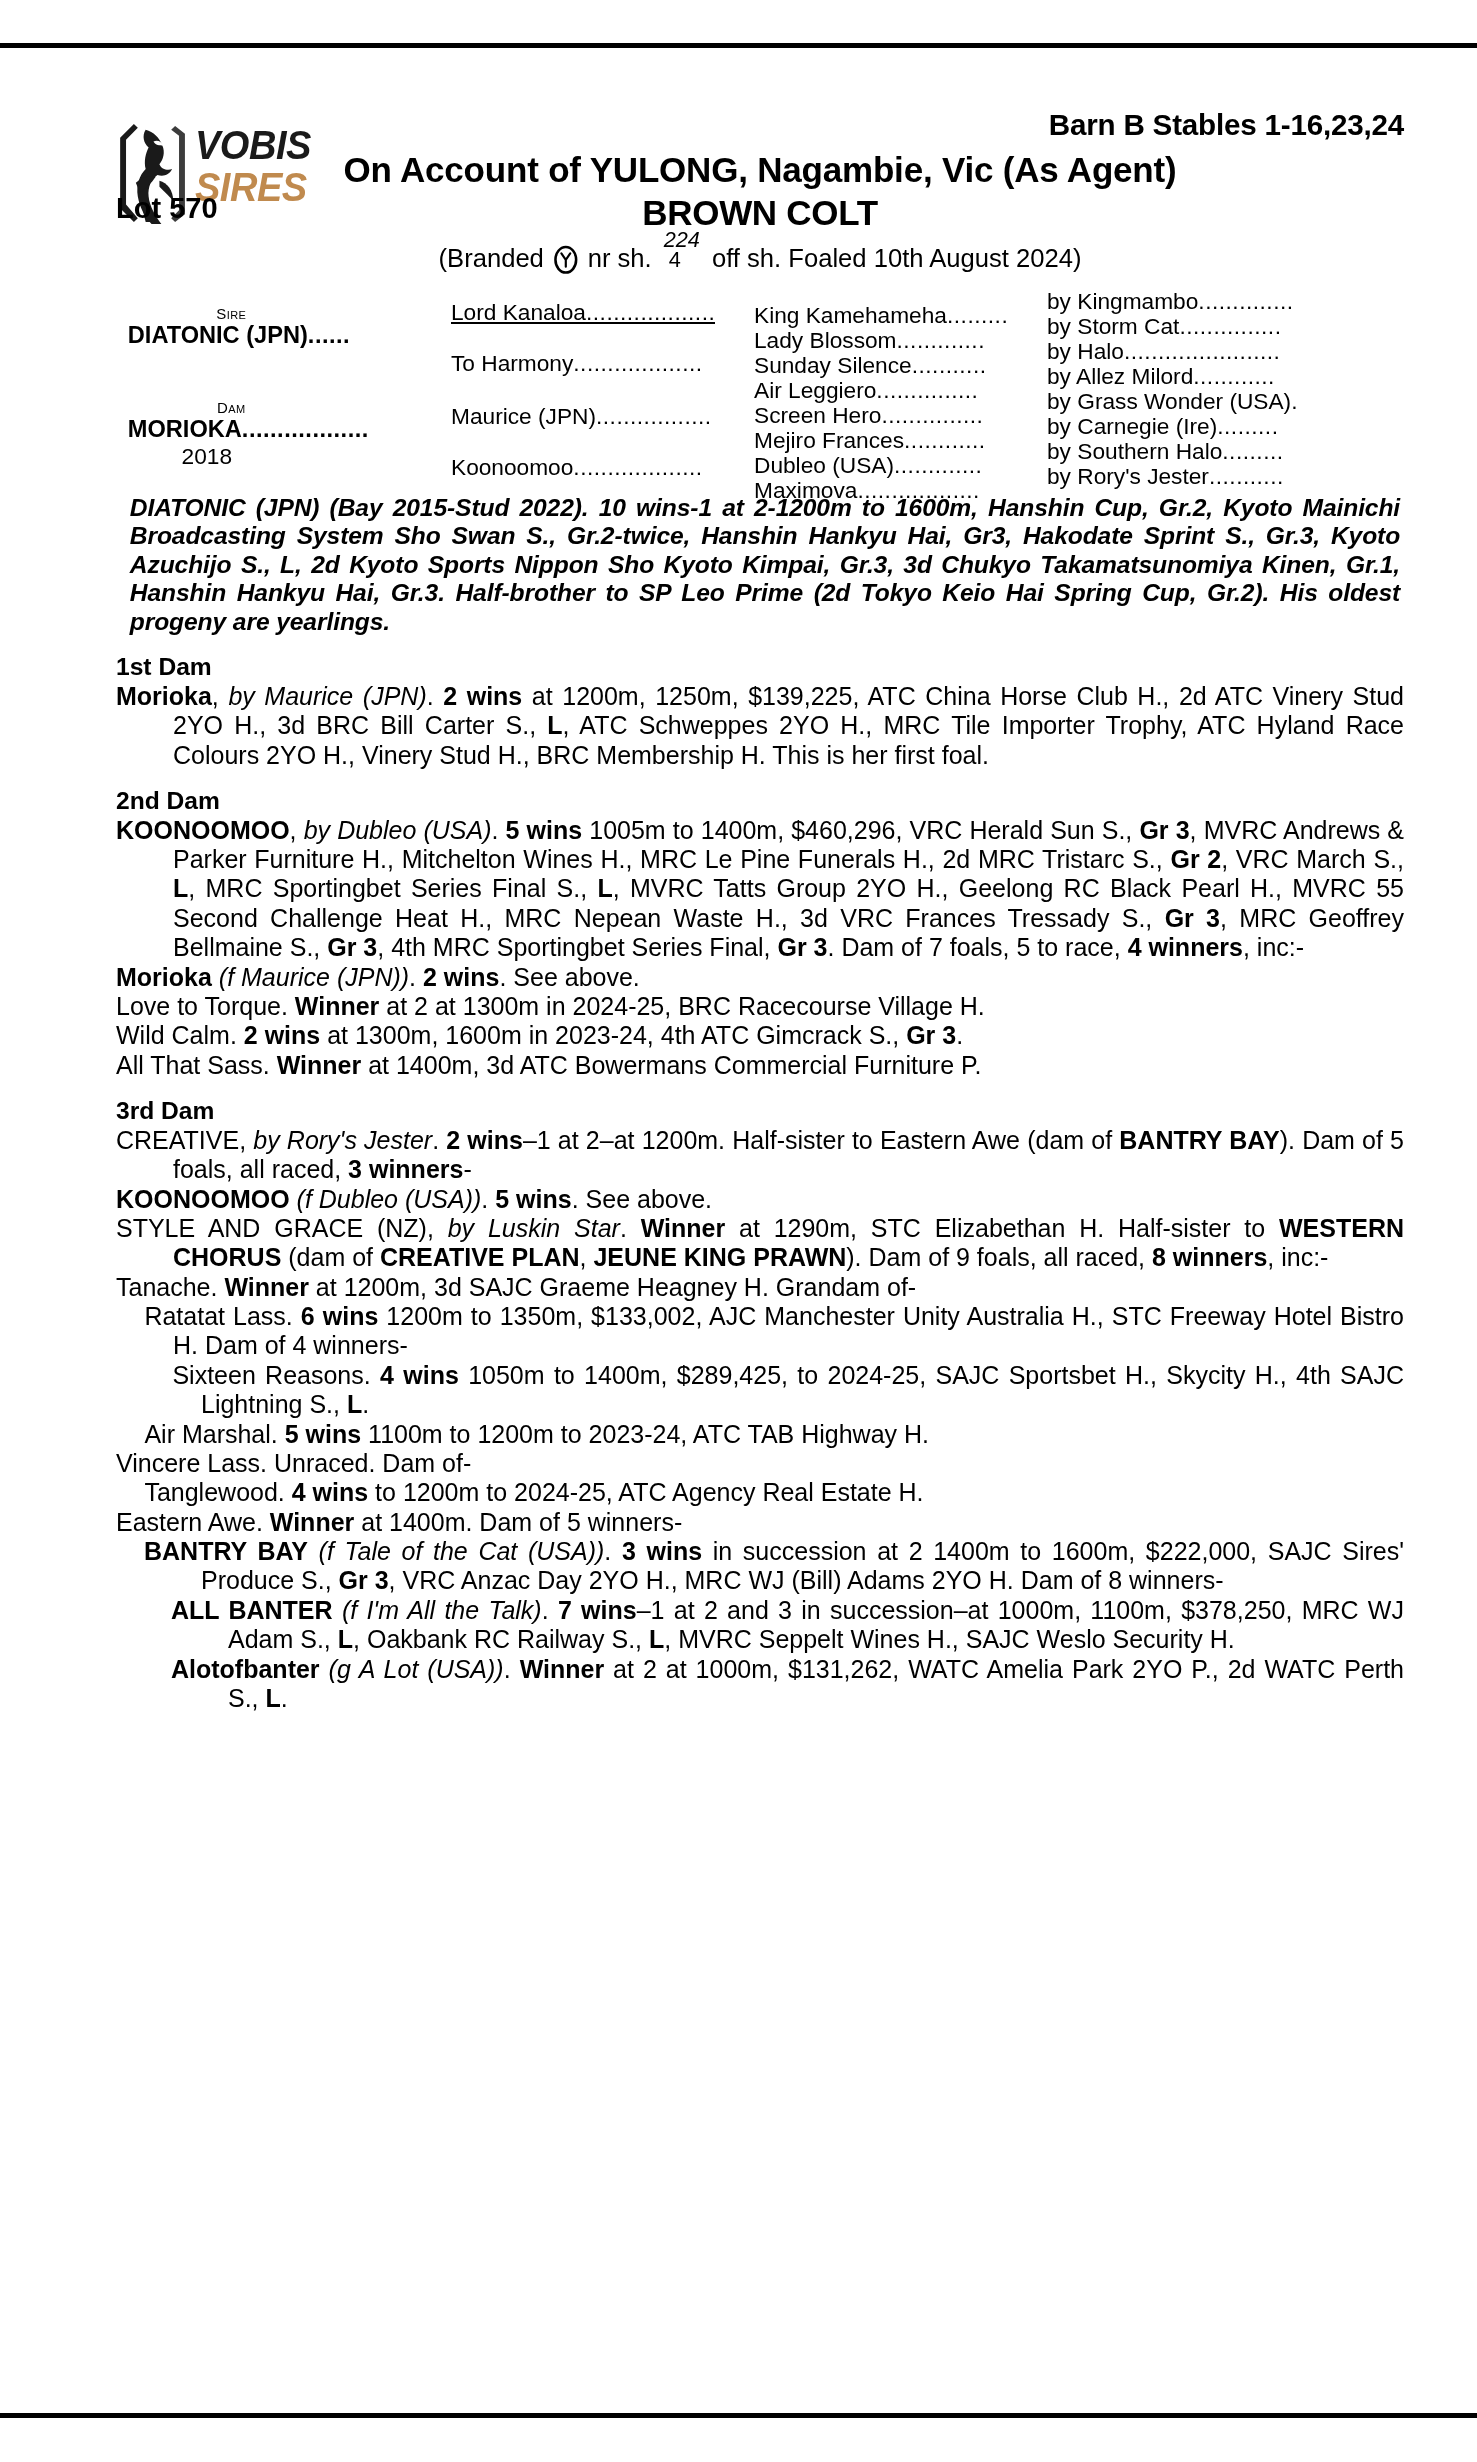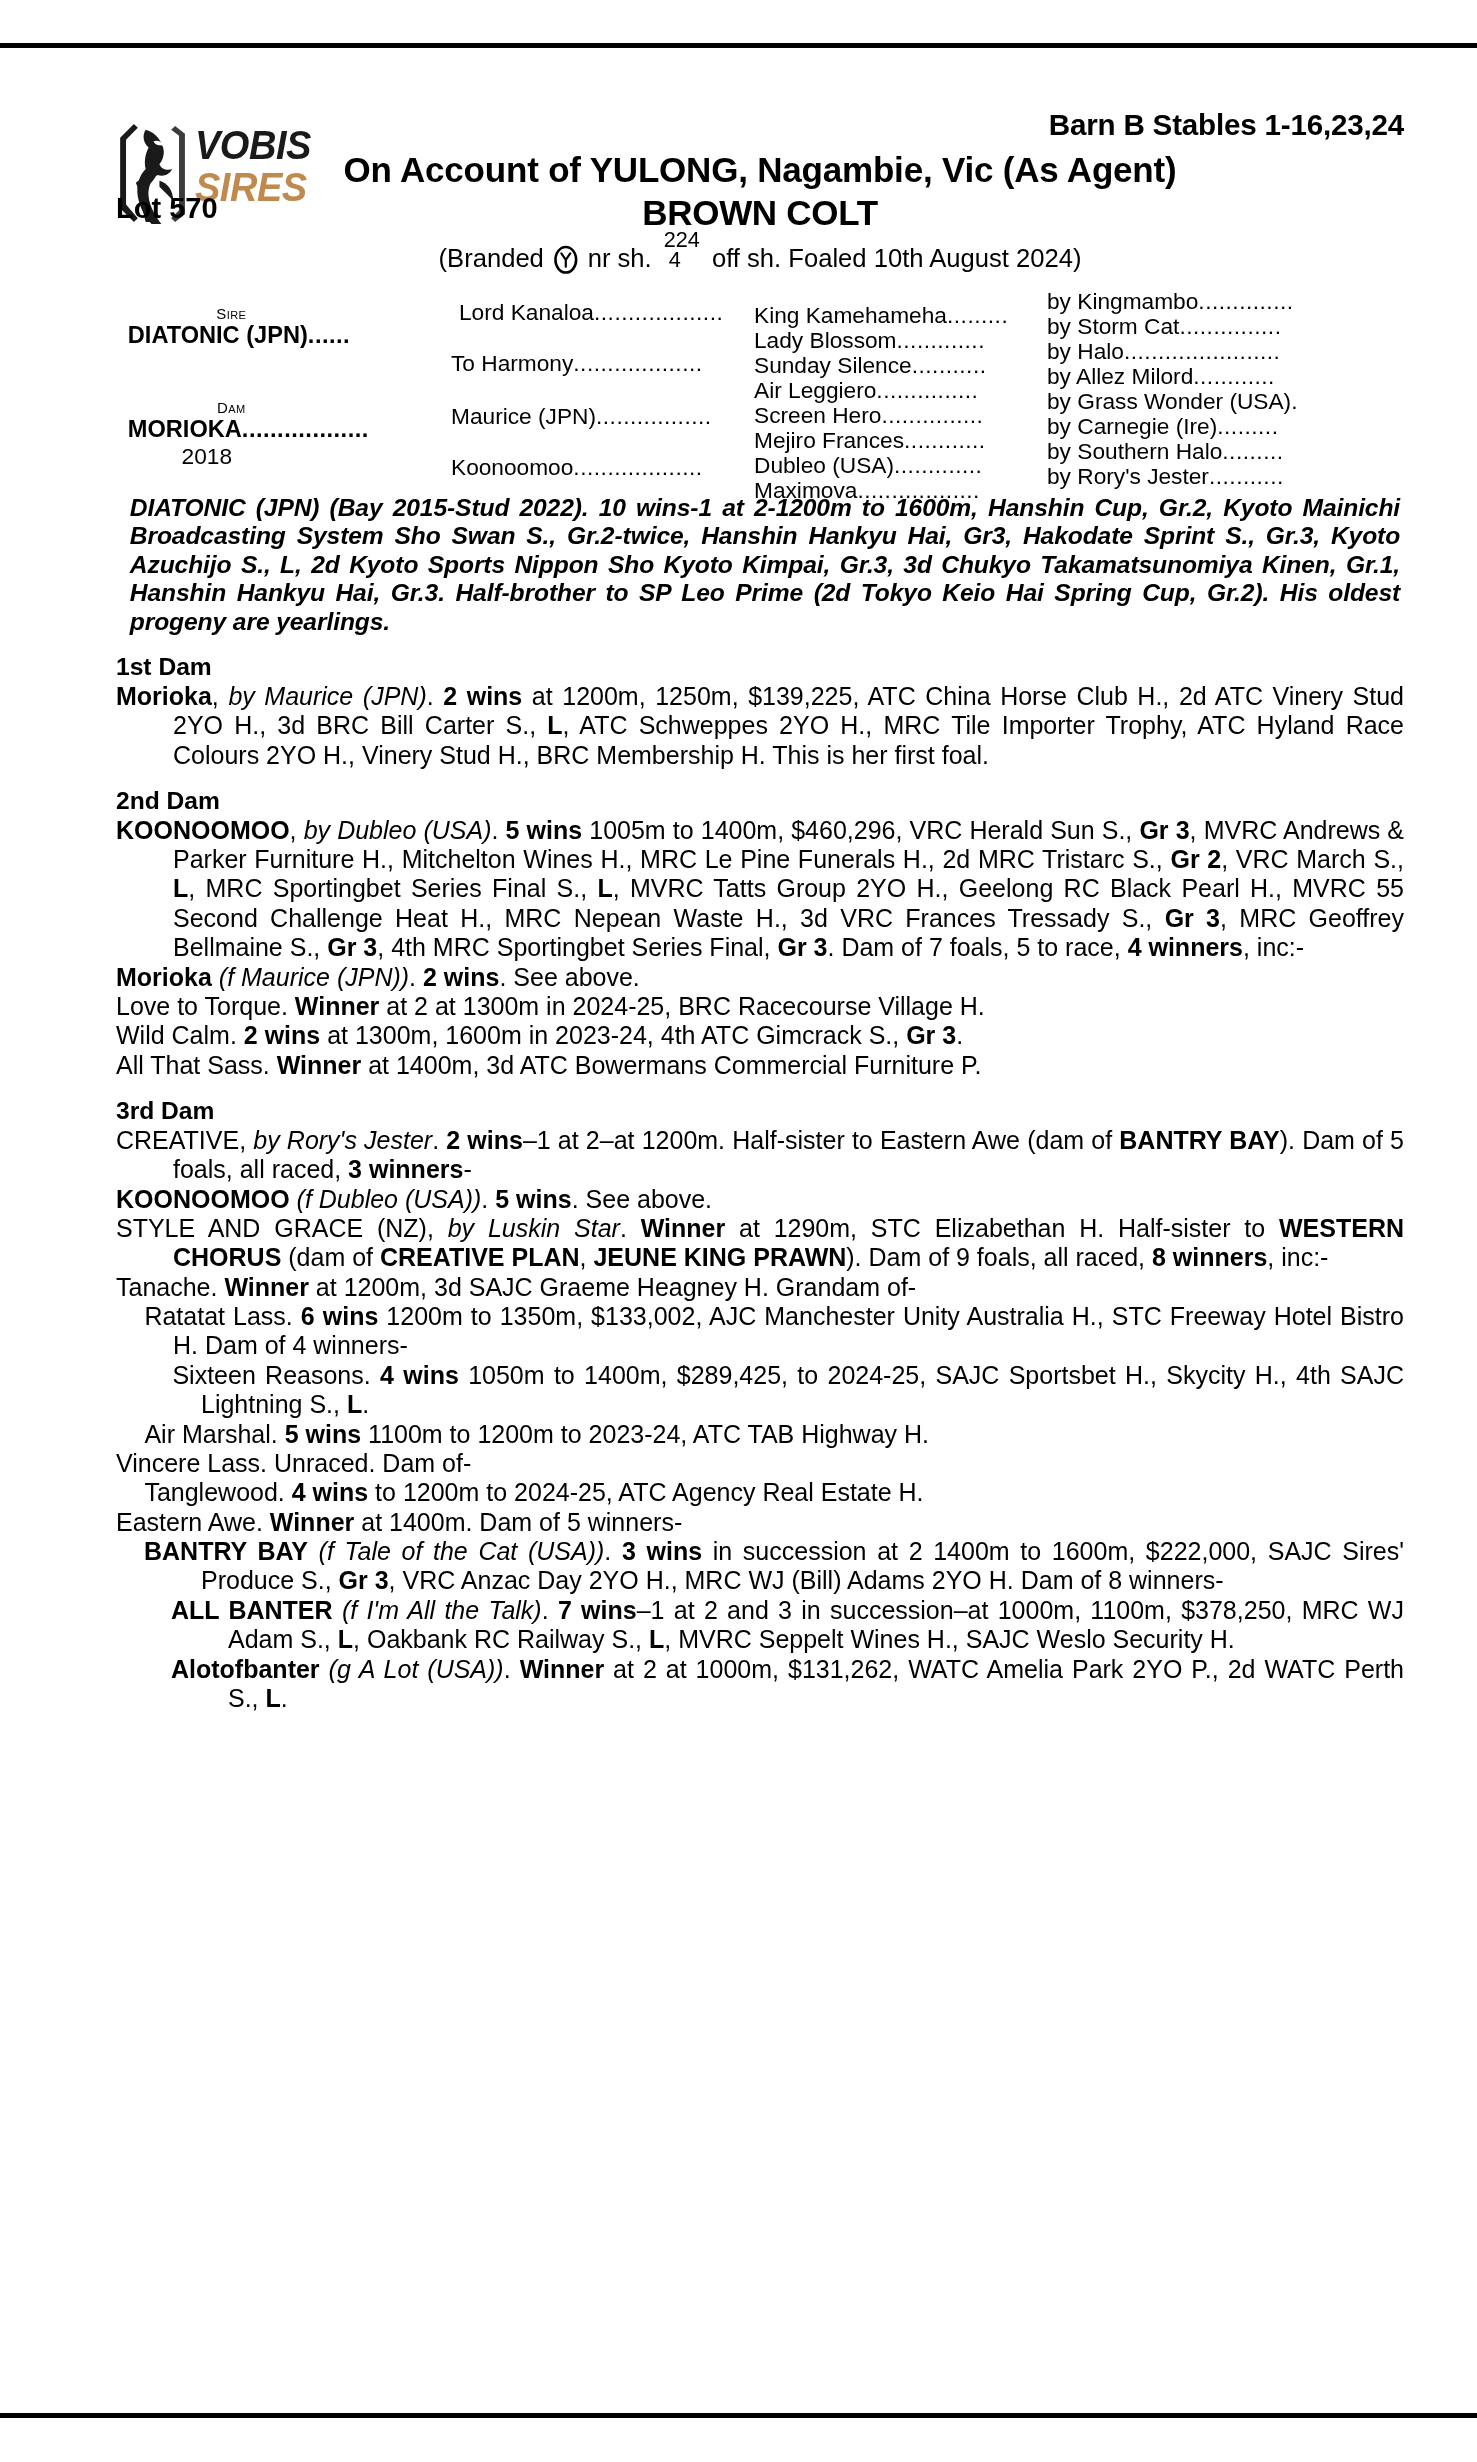--- a/index.html
+++ b/index.html
@@ -138,7 +138,7 @@
     position: relative;
     top: -3.9px;
   }
-  .frac .num { display: block; }
+  .frac .num { display: block; font-style: italic; }
   .frac .den { display: block; text-align: left; padding-left: 4.9px;}
 
   

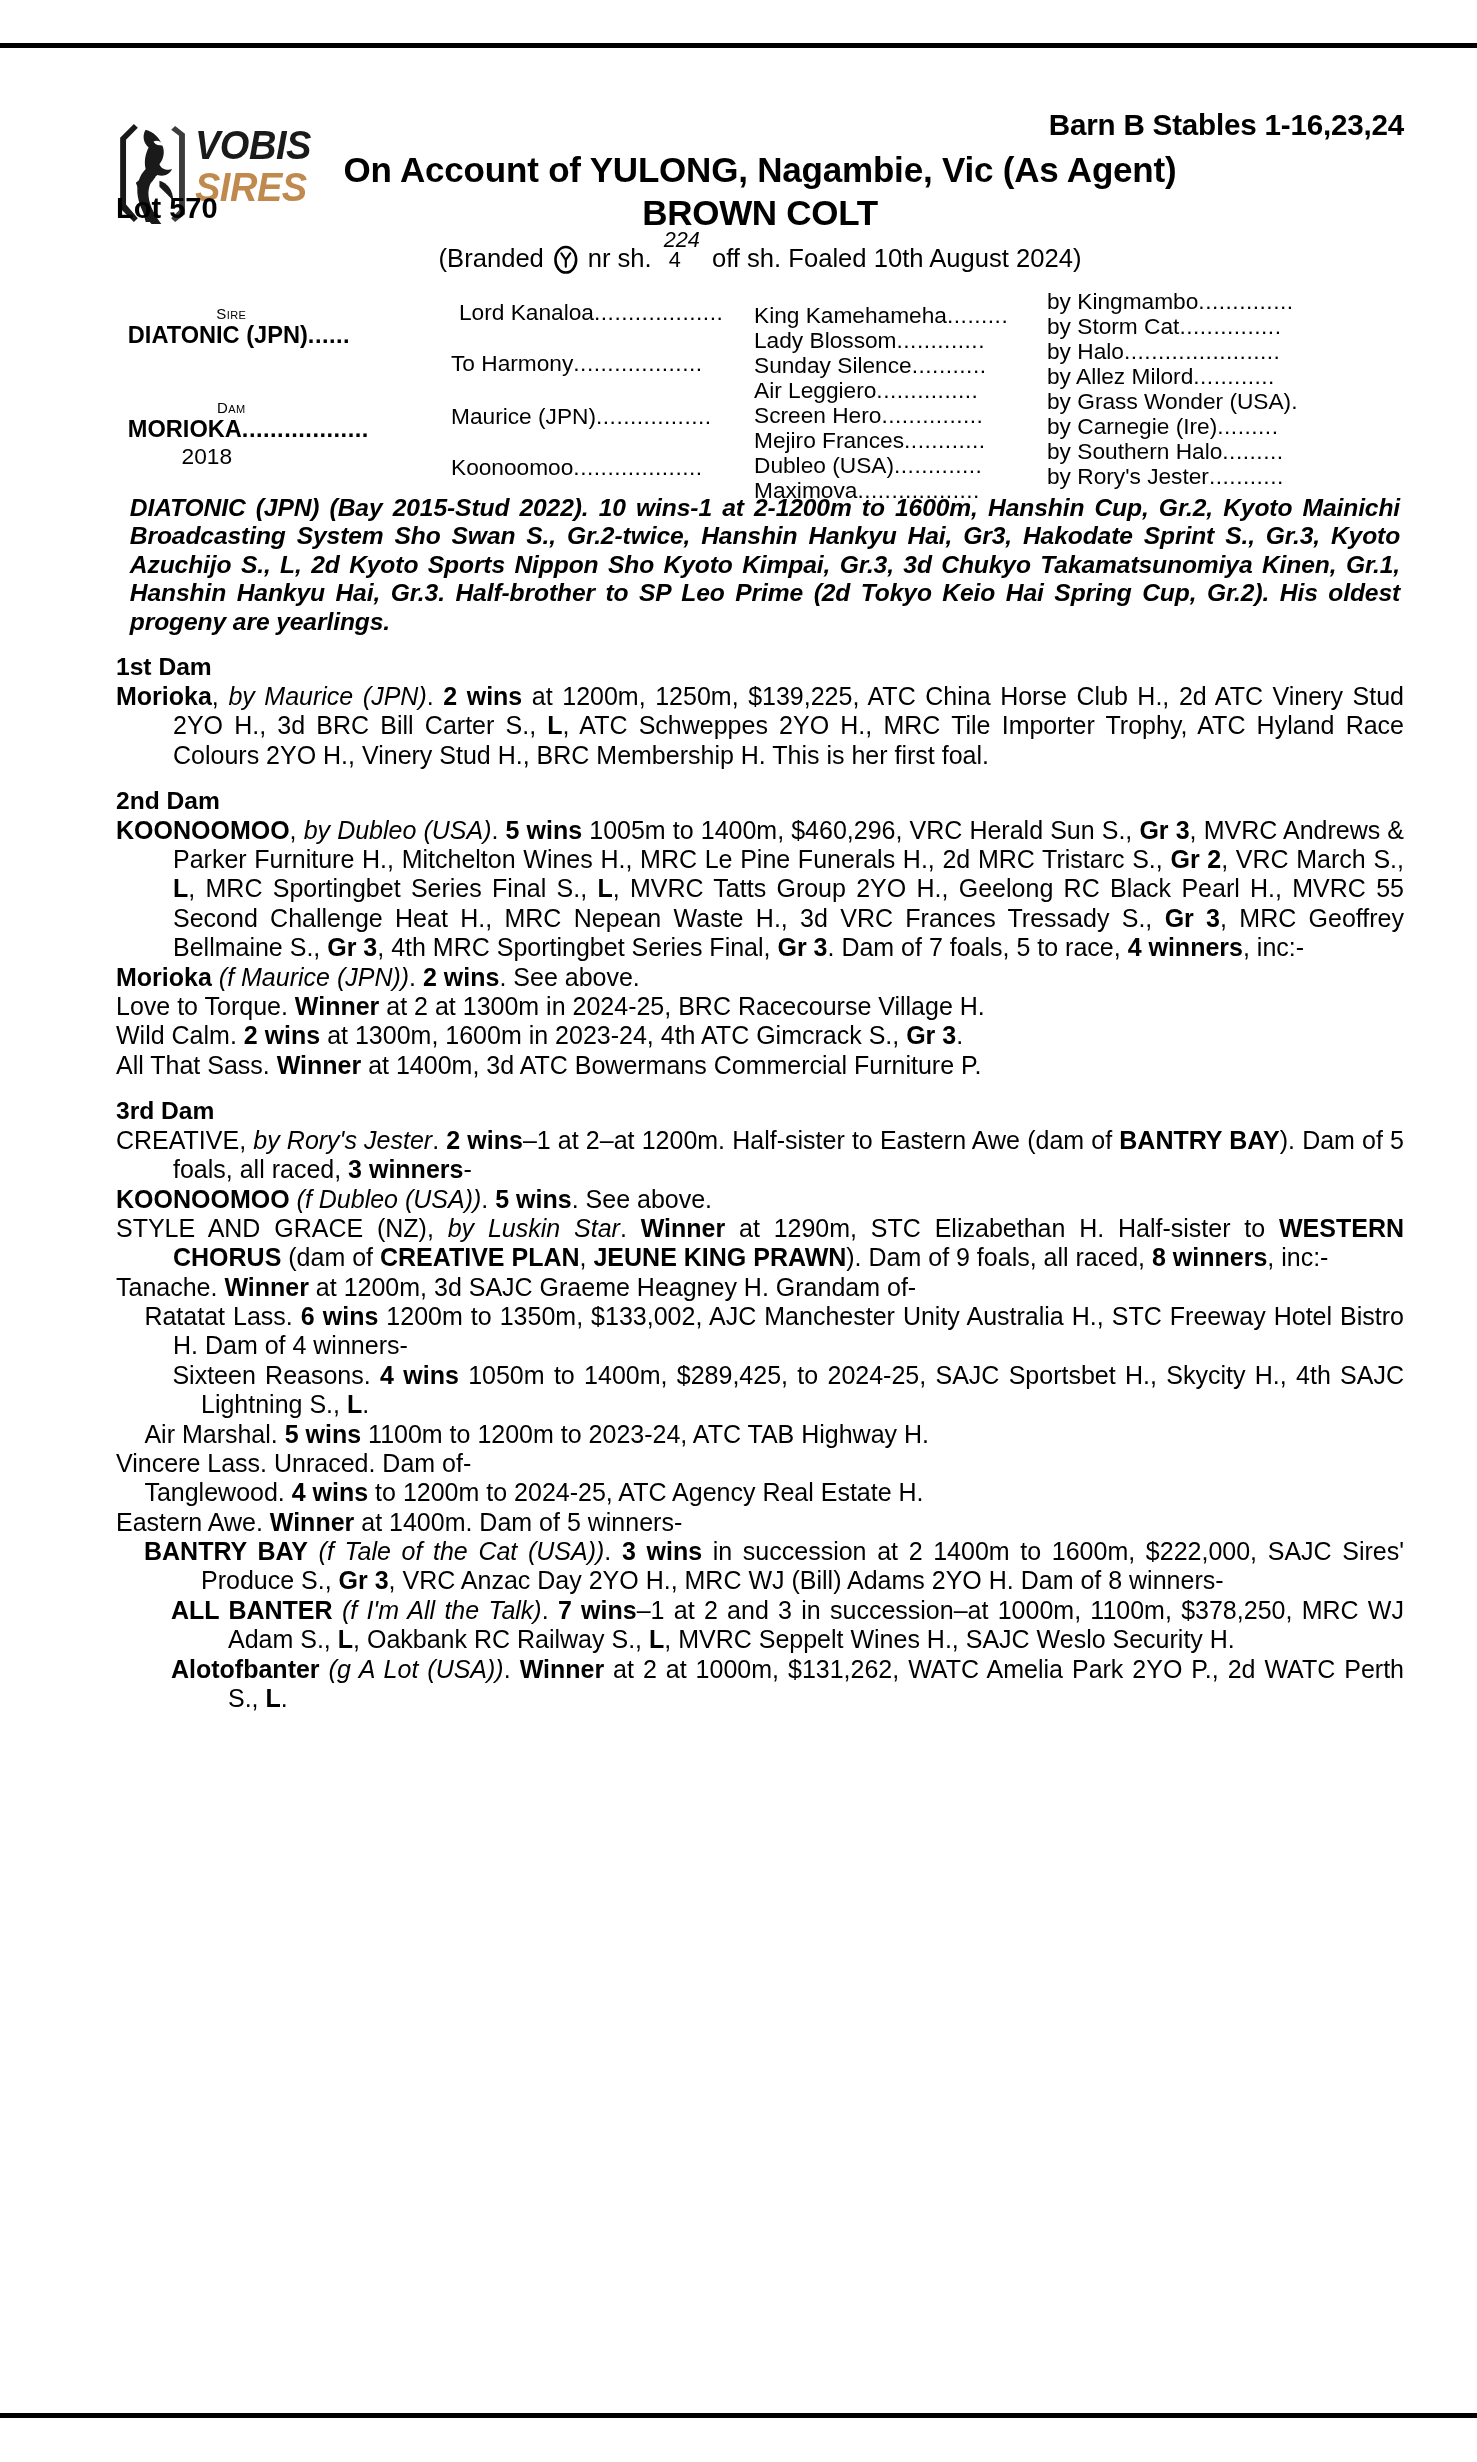--- a/index.html
+++ b/index.html
@@ -195,7 +195,7 @@
   .sire-box { position: absolute; left: 0; top: 15.8px; }
   .dam-box  { position: absolute; left: 0; top: 110px; }
 
-  .g2-r1 { position: absolute; top: 9.9px; left: 8px; }
+  .g2-r1 { position: absolute; top: 9.9px; left: 0; text-decoration: underline; }
   .g2-r2 { position: absolute; top: 61px; left: 0; }
   .g2-r3 { position: absolute; top: 114px; left: 0; }
   .g2-r4 { position: absolute; top: 165px; left: 0; }

